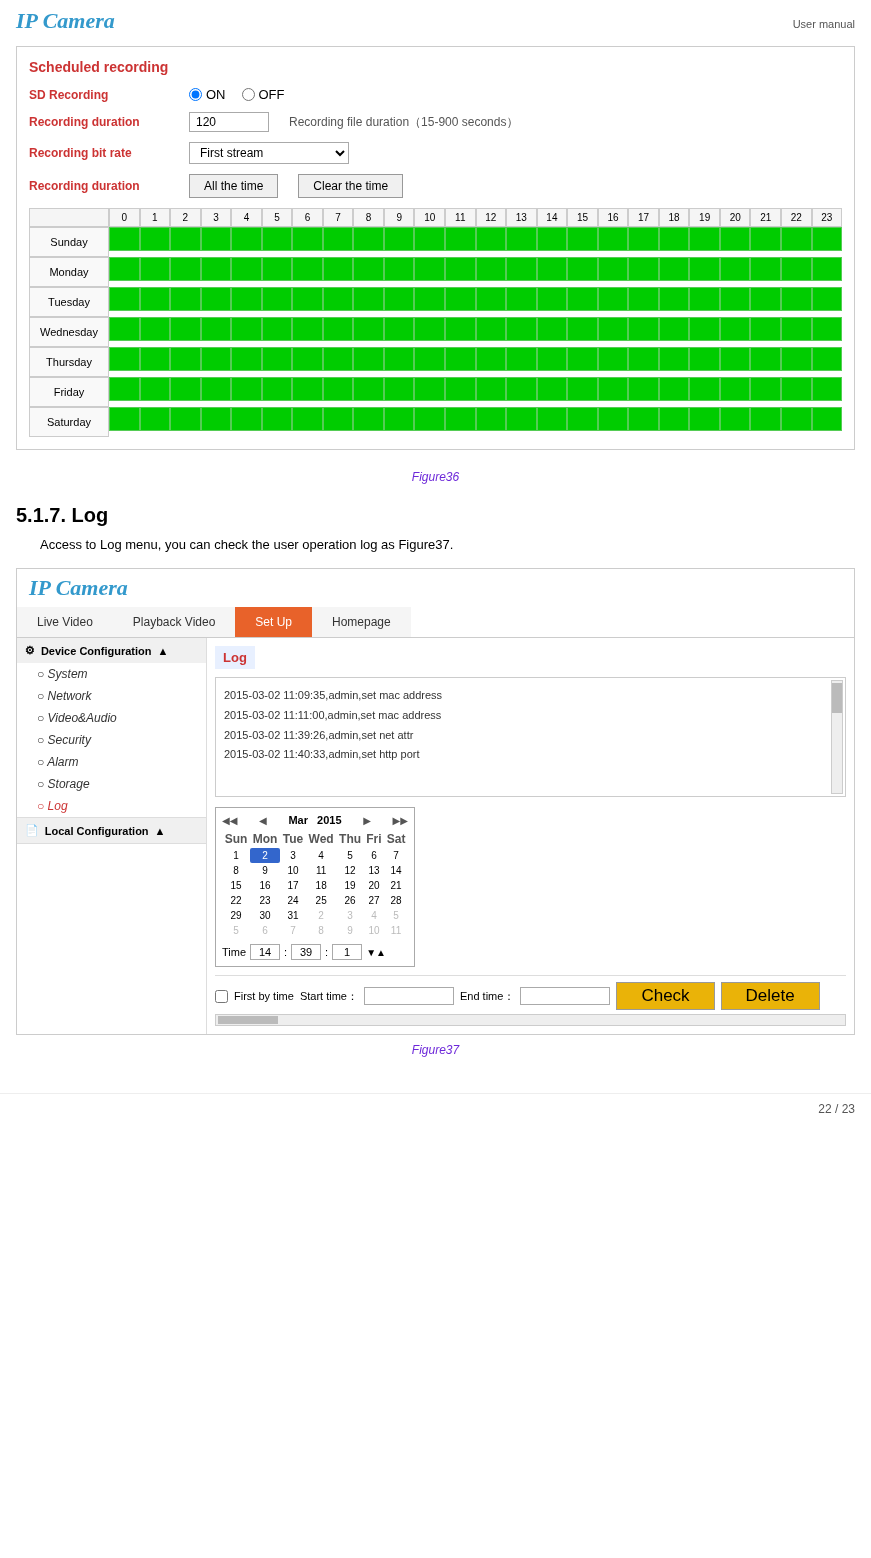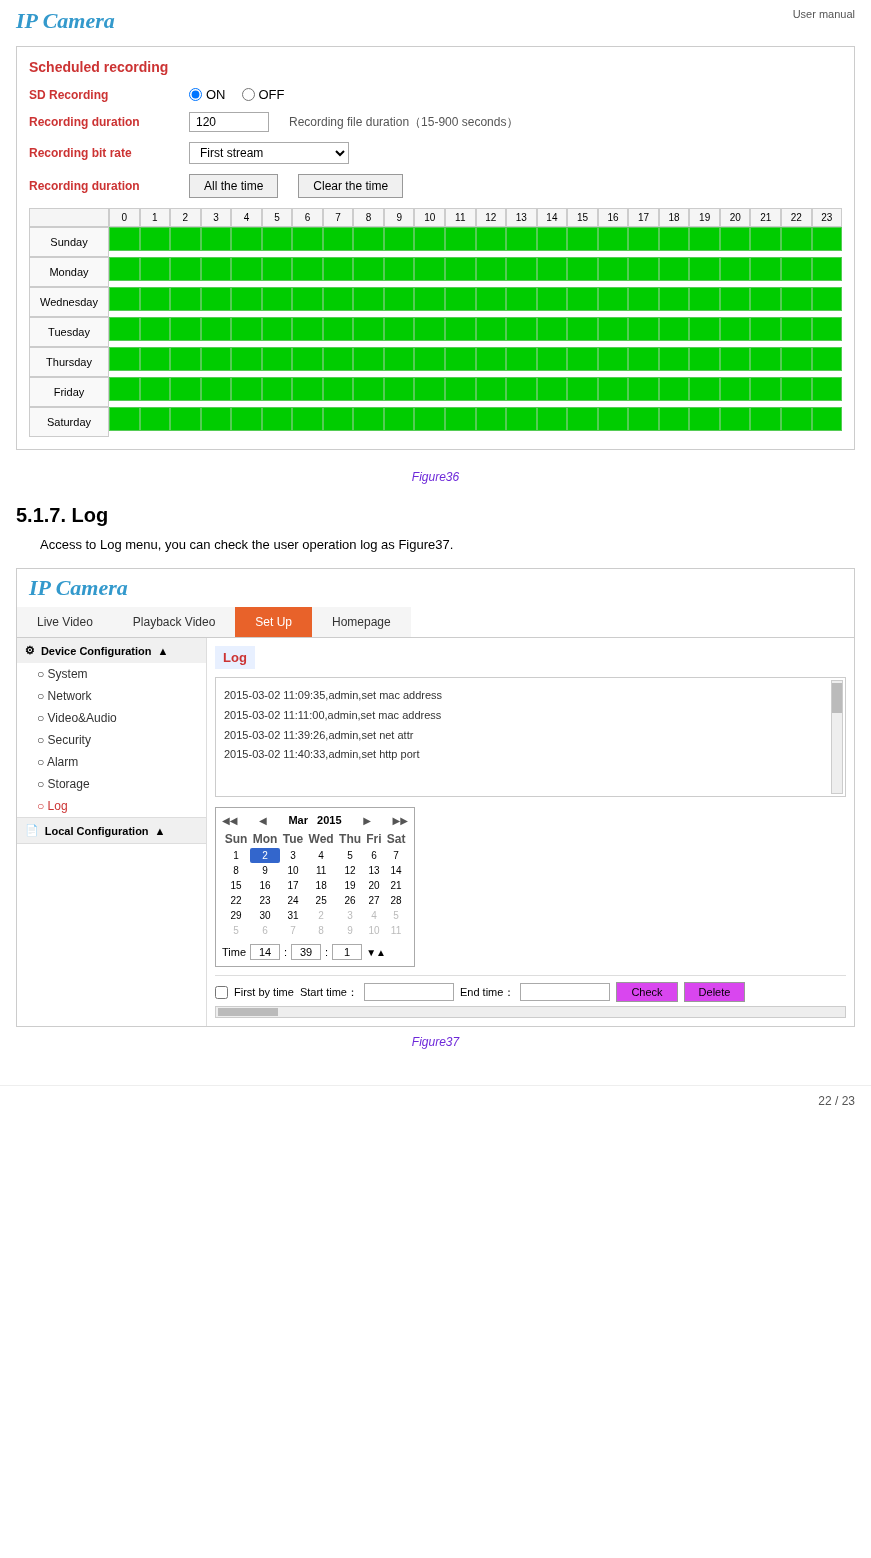--- a/index.html
+++ b/index.html
@@ -7,7 +7,7 @@
 
     
     .header { display: flex; justify-content: space-between; align-items: flex-start; padding: 8px 16px 4px; }
-    .user-manual { font-size: 11px; color: #555; }
+    .user-manual { font-size: 11px; color: #555; margin-top: 10px; }
 
     
     .content { padding: 8px 16px; }

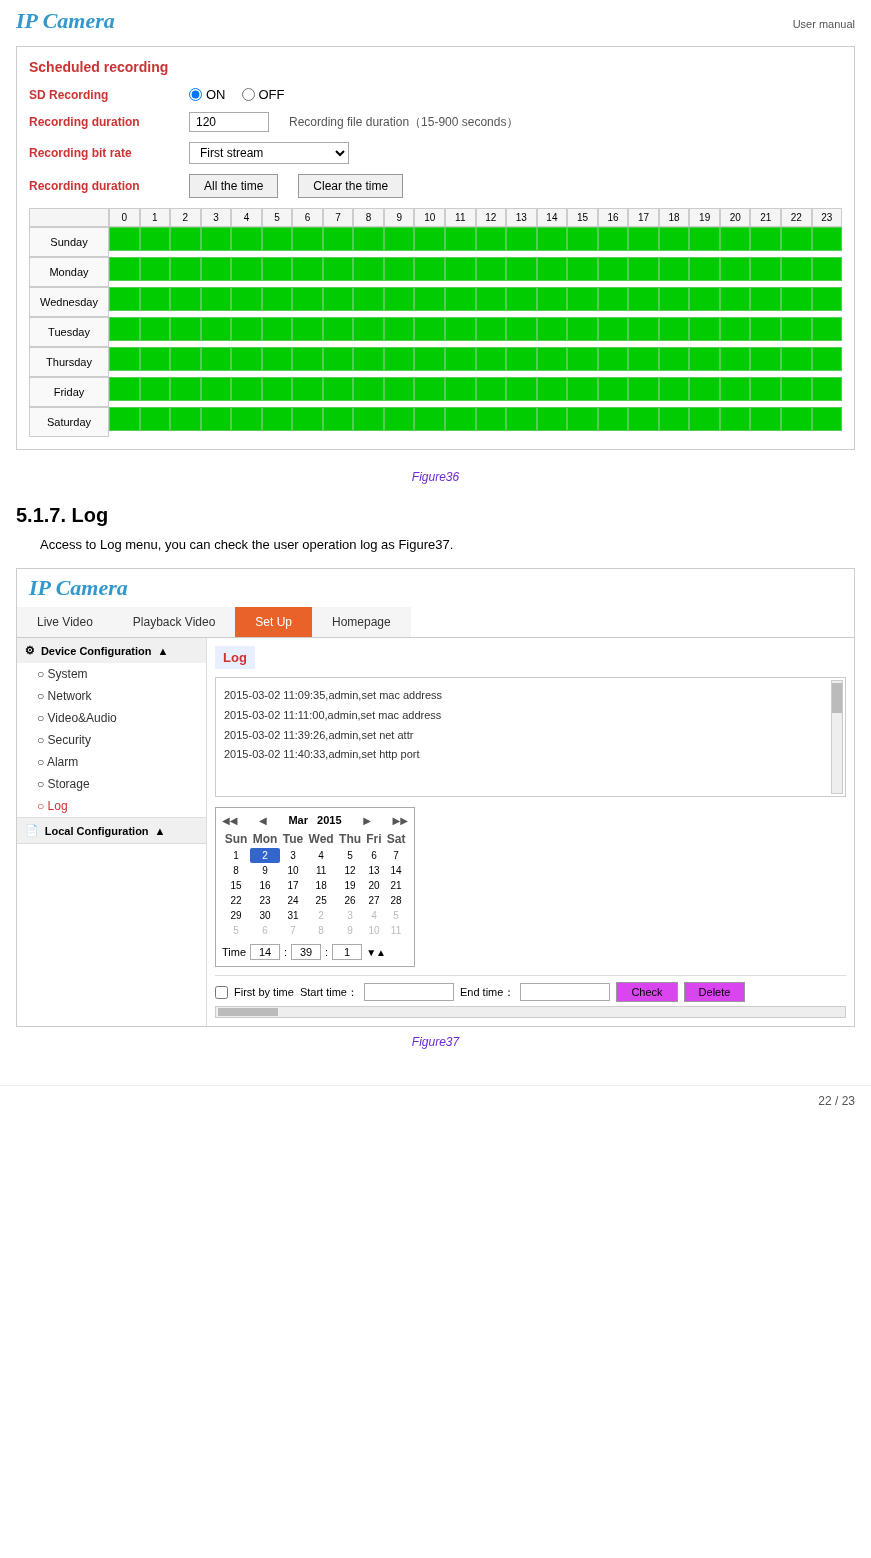--- a/index.html
+++ b/index.html
@@ -242,36 +242,36 @@
             </div>
           </div>
           <div class="grid-row">
+            <div class="day-label">Tuesday</div>
+            <div class="day-cells">
+              <div class="hour-cell"></div>
+              <div class="hour-cell"></div>
+              <div class="hour-cell"></div>
+              <div class="hour-cell"></div>
+              <div class="hour-cell"></div>
+              <div class="hour-cell"></div>
+              <div class="hour-cell"></div>
+              <div class="hour-cell"></div>
+              <div class="hour-cell"></div>
+              <div class="hour-cell"></div>
+              <div class="hour-cell"></div>
+              <div class="hour-cell"></div>
+              <div class="hour-cell"></div>
+              <div class="hour-cell"></div>
+              <div class="hour-cell"></div>
+              <div class="hour-cell"></div>
+              <div class="hour-cell"></div>
+              <div class="hour-cell"></div>
+              <div class="hour-cell"></div>
+              <div class="hour-cell"></div>
+              <div class="hour-cell"></div>
+              <div class="hour-cell"></div>
+              <div class="hour-cell"></div>
+              <div class="hour-cell"></div>
+            </div>
+          </div>
+          <div class="grid-row">
             <div class="day-label">Wednesday</div>
-            <div class="day-cells">
-              <div class="hour-cell"></div>
-              <div class="hour-cell"></div>
-              <div class="hour-cell"></div>
-              <div class="hour-cell"></div>
-              <div class="hour-cell"></div>
-              <div class="hour-cell"></div>
-              <div class="hour-cell"></div>
-              <div class="hour-cell"></div>
-              <div class="hour-cell"></div>
-              <div class="hour-cell"></div>
-              <div class="hour-cell"></div>
-              <div class="hour-cell"></div>
-              <div class="hour-cell"></div>
-              <div class="hour-cell"></div>
-              <div class="hour-cell"></div>
-              <div class="hour-cell"></div>
-              <div class="hour-cell"></div>
-              <div class="hour-cell"></div>
-              <div class="hour-cell"></div>
-              <div class="hour-cell"></div>
-              <div class="hour-cell"></div>
-              <div class="hour-cell"></div>
-              <div class="hour-cell"></div>
-              <div class="hour-cell"></div>
-            </div>
-          </div>
-          <div class="grid-row">
-            <div class="day-label">Tuesday</div>
             <div class="day-cells">
               <div class="hour-cell"></div>
               <div class="hour-cell"></div>

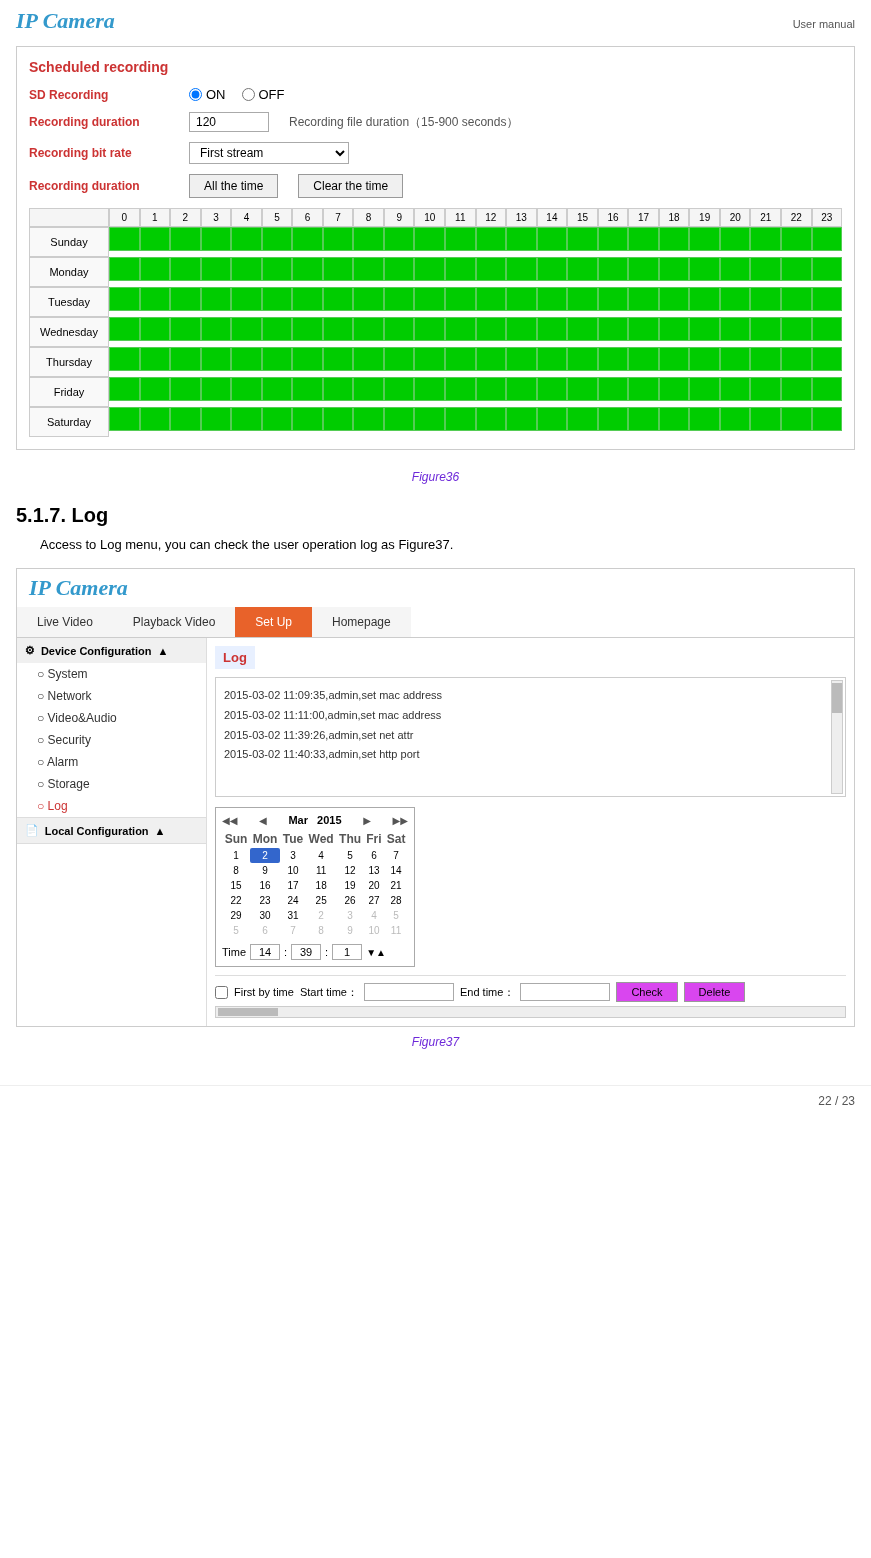--- a/index.html
+++ b/index.html
@@ -63,7 +63,7 @@
     .sidebar { width: 190px; min-width: 190px; border-right: 1px solid #ddd; font-size: 12px; }
     .sidebar-section { border-bottom: 1px solid #ddd; }
     .sidebar-section-title { display: flex; align-items: center; gap: 6px; padding: 6px 8px; background: #f0f0f0; font-weight: bold; font-size: 11px; cursor: pointer; }
-    .sidebar-item { padding: 4px 8px 4px 20px; cursor: pointer; color: #333; }
+    .sidebar-item { padding: 4px 8px 4px 20px; cursor: pointer; color: #333; font-style: italic; }
     .sidebar-item.active { color: #cc3333; }
 
     

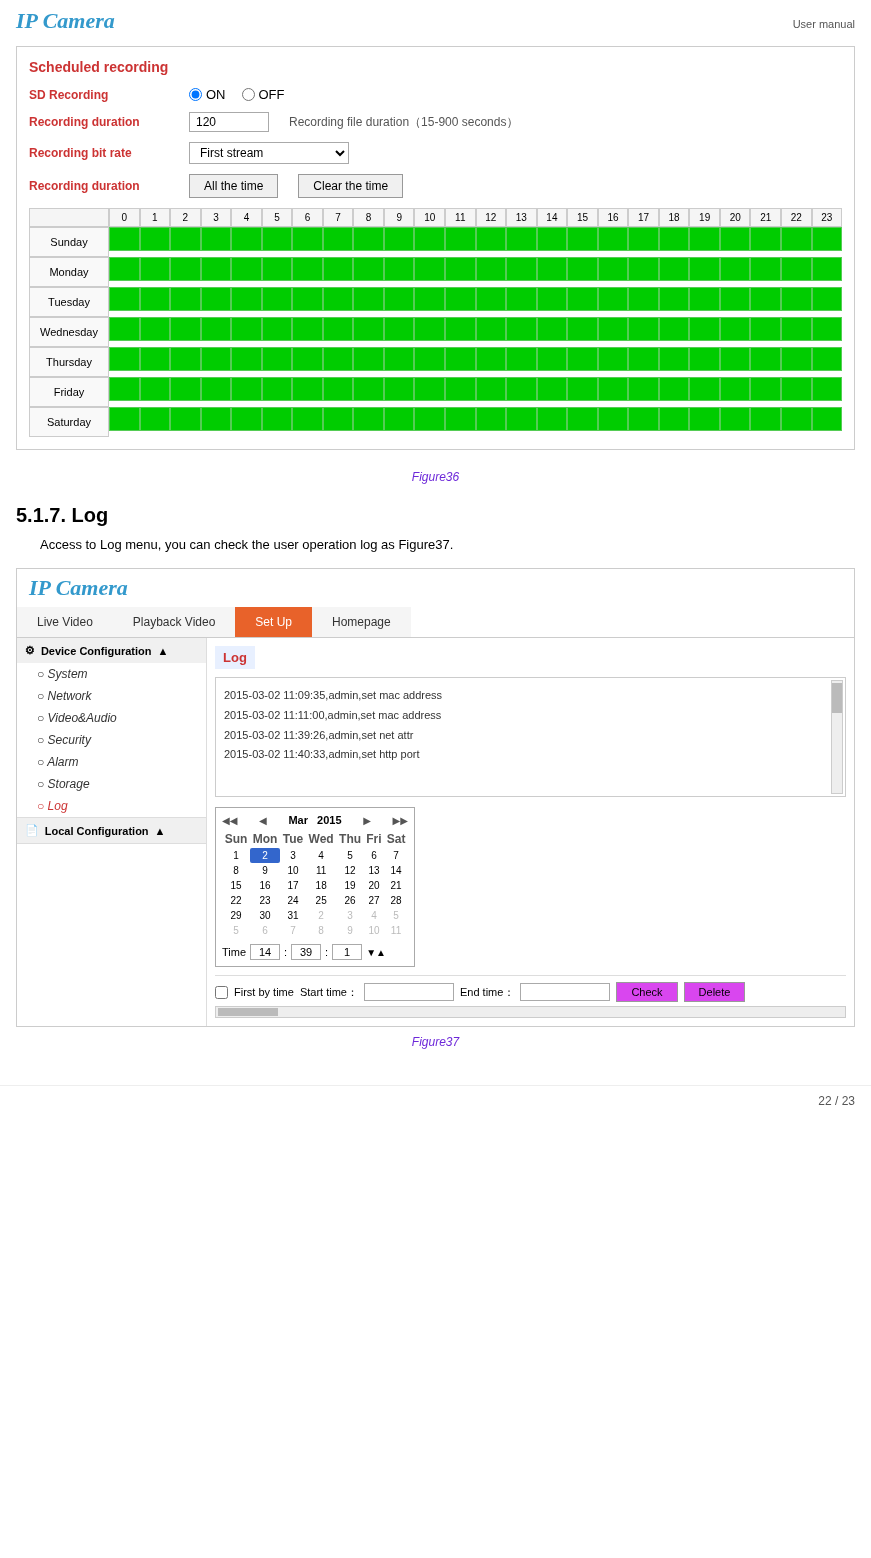--- a/index.html
+++ b/index.html
@@ -90,7 +90,7 @@
 
     .log-footer { display: flex; align-items: center; gap: 6px; margin-top: 8px; font-size: 11px; border-top: 1px solid #ddd; padding-top: 6px; }
     .footer-input { border: 1px solid #aaa; padding: 2px 4px; width: 90px; font-size: 11px; }
-    .footer-btn { padding: 3px 14px; font-size: 11px; border: 1px solid #999; background: #d946ef; cursor: pointer; }
+    .footer-btn { padding: 3px 24px; font-size: 17px; border: 1px solid #999; background: #eab308; cursor: pointer; }
 
     .scrollbar-h { height: 12px; background: #eee; border: 1px solid #ccc; margin-top: 4px; position: relative; }
     .scrollbar-h-thumb { position: absolute; left: 2px; top: 1px; width: 60px; height: 8px; background: #bbb; }

